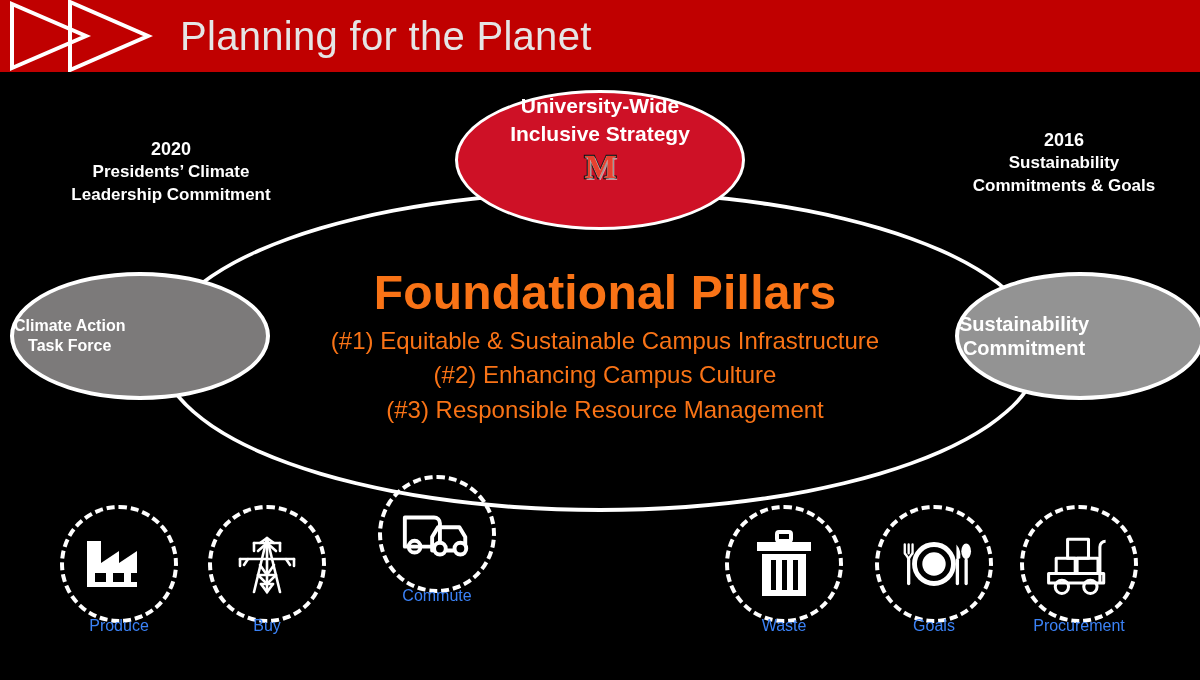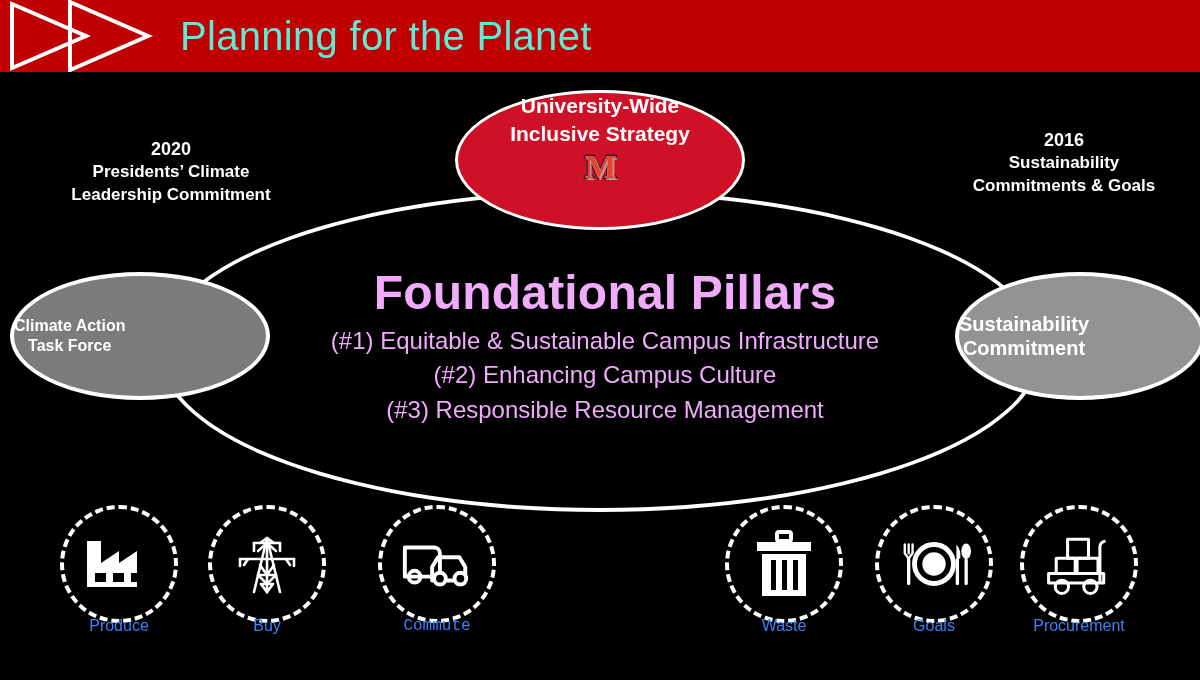--- a/index.html
+++ b/index.html
@@ -30,7 +30,7 @@
   .header-title {
     position:absolute; left:180px; top:50%;
     transform:translateY(-50%);
-    color:#5eead4;
+    color:#e5e5e5;
     font-size:40px;
     font-weight:400;
     letter-spacing:0.3px;

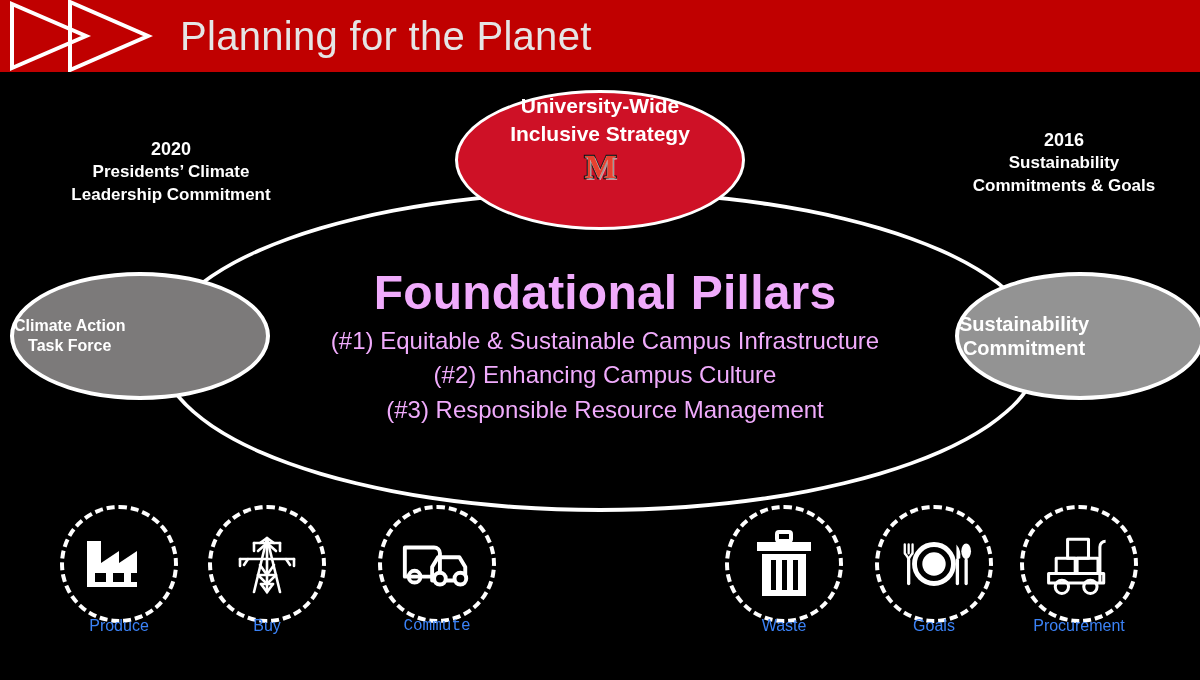--- a/index.html
+++ b/index.html
@@ -53,7 +53,7 @@
     left:240px; top:268px;
     width:730px;
     text-align:center;
-    color:#f0abfc;
+    color:#f97316;
   }
   .center-title {
     font-size:48px;

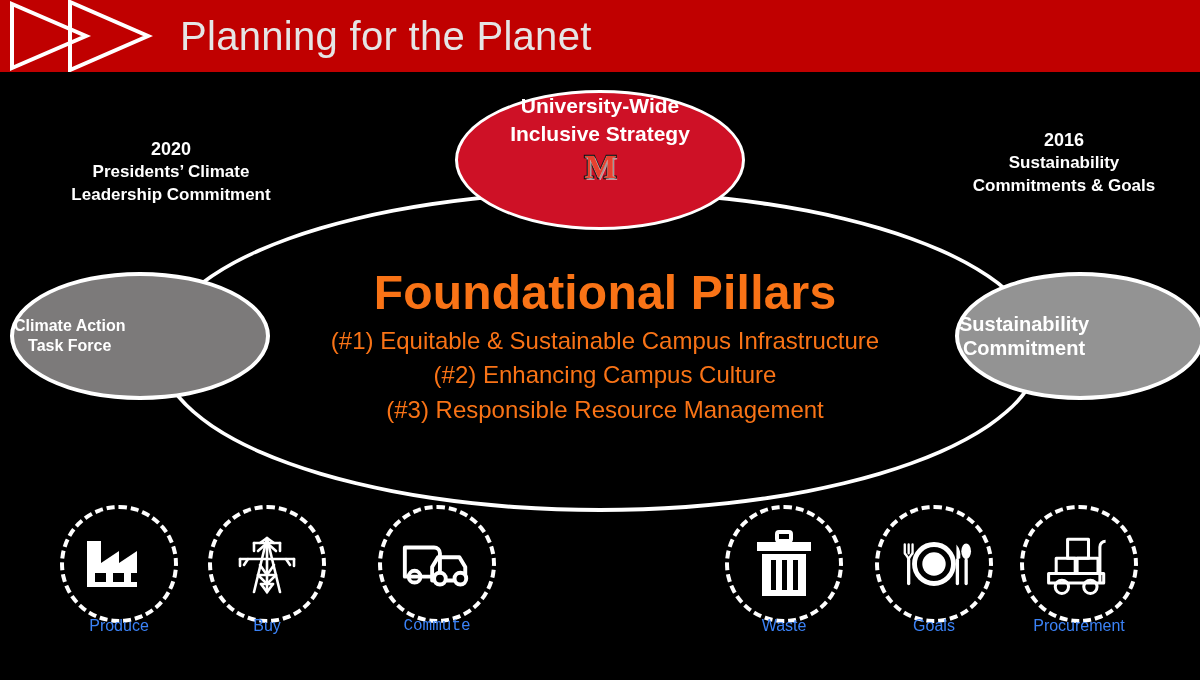--- a/index.html
+++ b/index.html
@@ -170,7 +170,7 @@
 
   .badge-produce     { left:60px;   top:505px; }
   .badge-buy         { left:208px;  top:505px; }
-  .badge-commute     { left:378px;  top:505px;font-family:Liberation Mono, monospace; }
+  .badge-commute     { left:378px;  top:475px; }
   .badge-waste       { left:725px;  top:505px; }
   .badge-food        { left:875px;  top:505px; }
   .badge-procurement { left:1020px; top:505px; }

